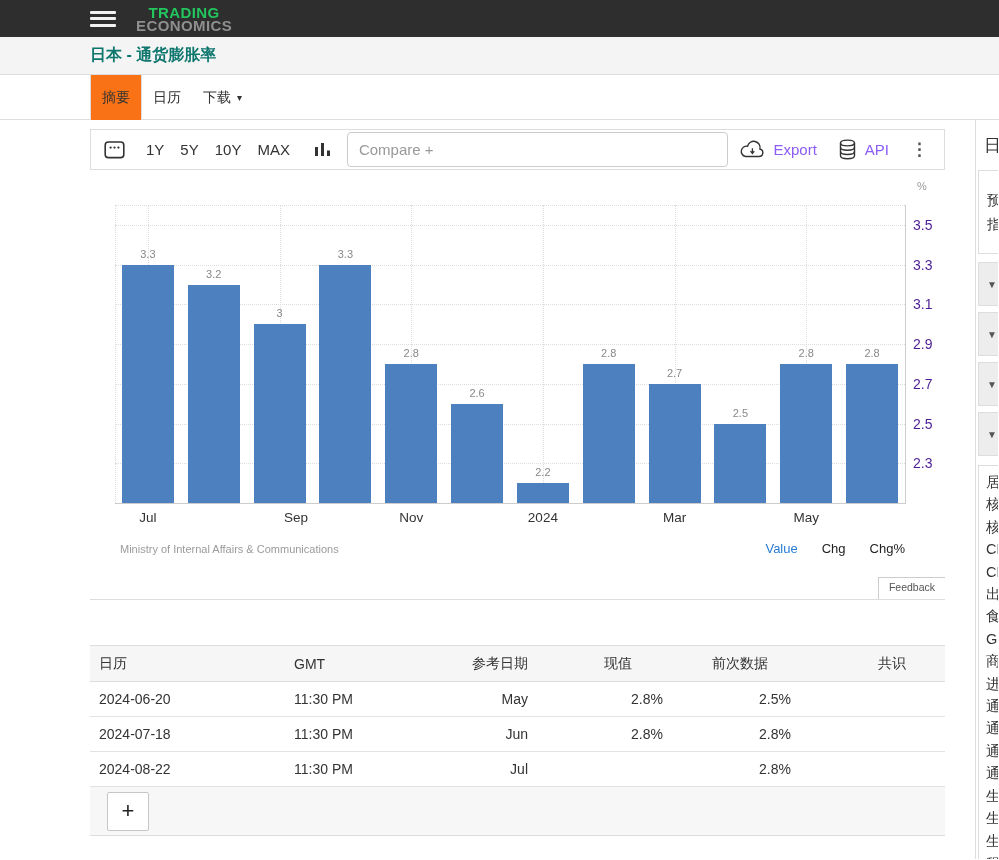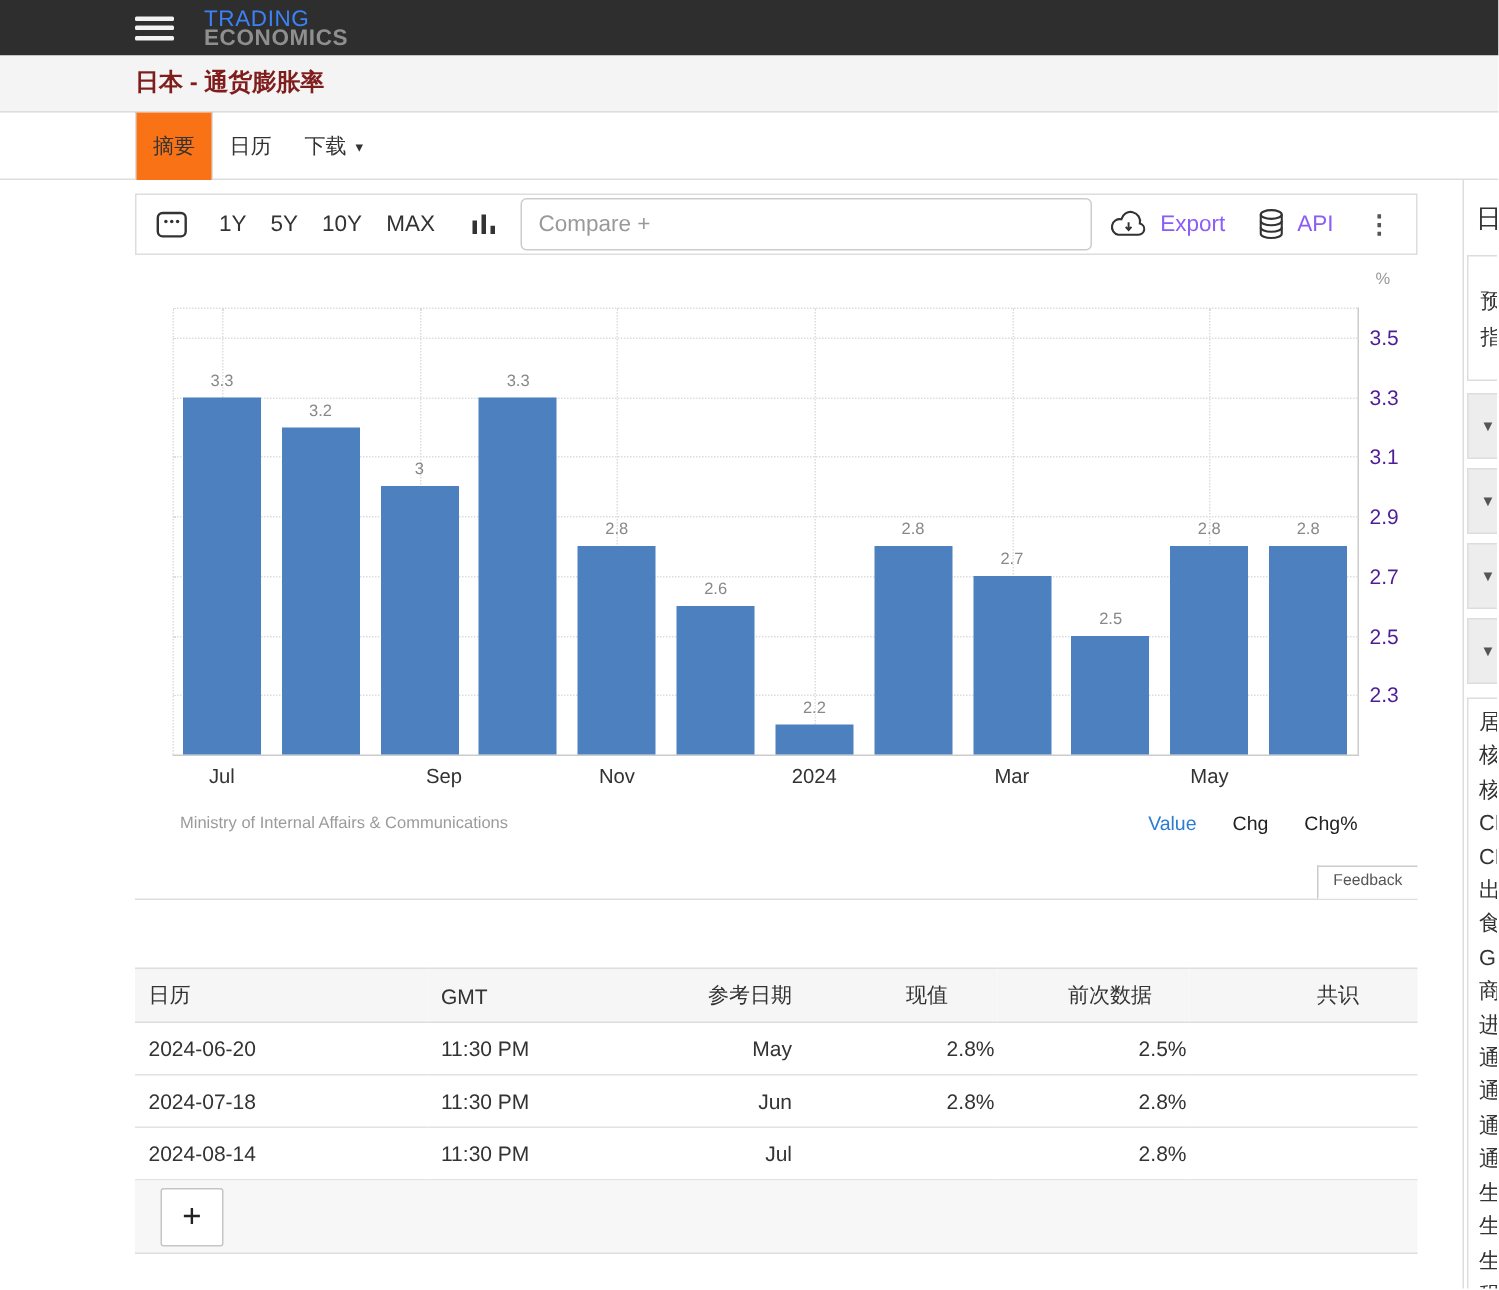--- a/index.html
+++ b/index.html
@@ -14,7 +14,7 @@
   .hamburger { margin-left:90px; width:27px; cursor:pointer; }
   .hamburger span { display:block; width:26px; height:3px; background:#f2f2f2; margin:3.5px 0; border-radius:1px; }
   .logo { margin-left:19px; line-height:13px; cursor:pointer; }
-  .logo .l1 { color:#3b82f6; font-weight:normal; font-size:15px; letter-spacing:.4px; }
+  .logo .l1 { color:#22c55e; font-weight:bold; font-size:15px; letter-spacing:.4px;text-align:center; }
   .logo .l2 { color:#8f8f8f; font-weight:bold; font-size:15px; letter-spacing:.4px; }
 
   

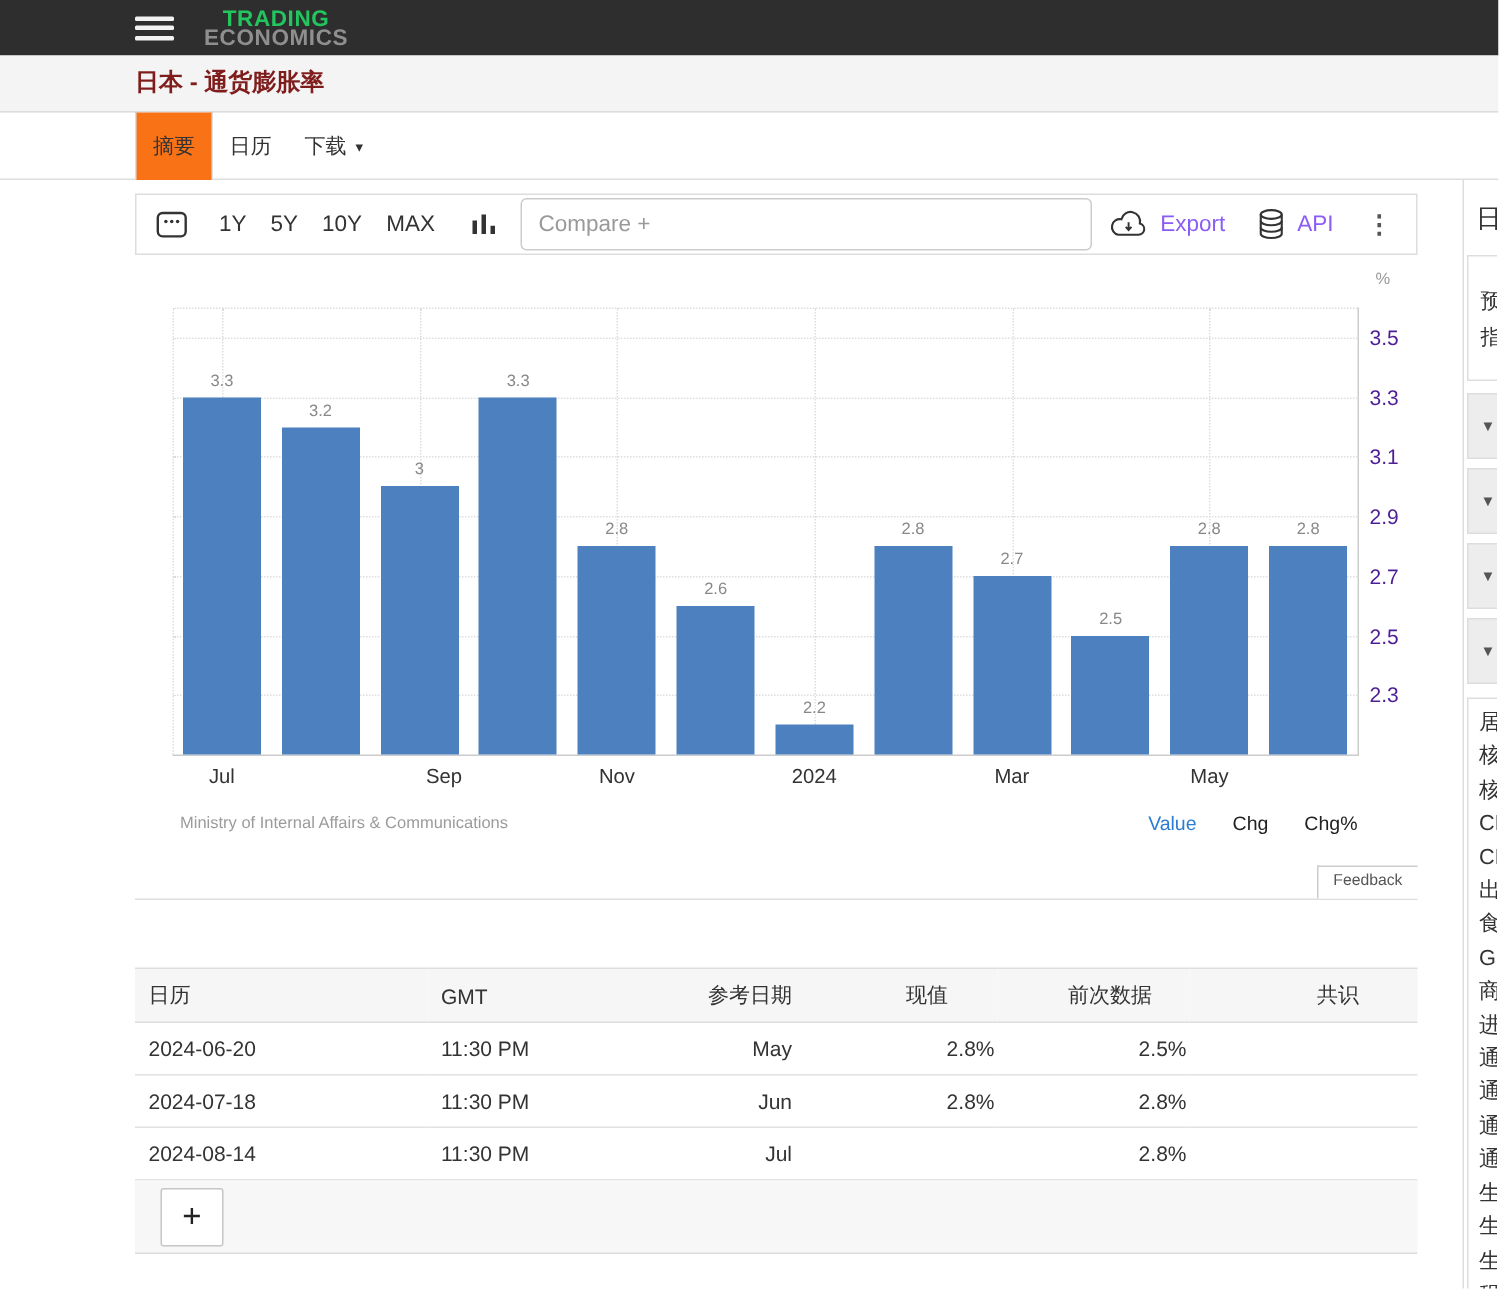--- a/index.html
+++ b/index.html
@@ -19,7 +19,7 @@
 
   
   .title-band { height:38px; background:#f4f4f4; border-bottom:1px solid #dcdcdc; display:flex; align-items:center; }
-  .title-band h1 { margin:0 0 0 90px; font-size:16px; font-weight:bold; color:#7f1d1d; }
+  .title-band h1 { margin:0 0 0 90px; font-size:16px; font-weight:bold; color:#0f766e; }
 
   
   .tabbar { height:45px; position:relative; padding-left:90px; display:flex; align-items:stretch; }

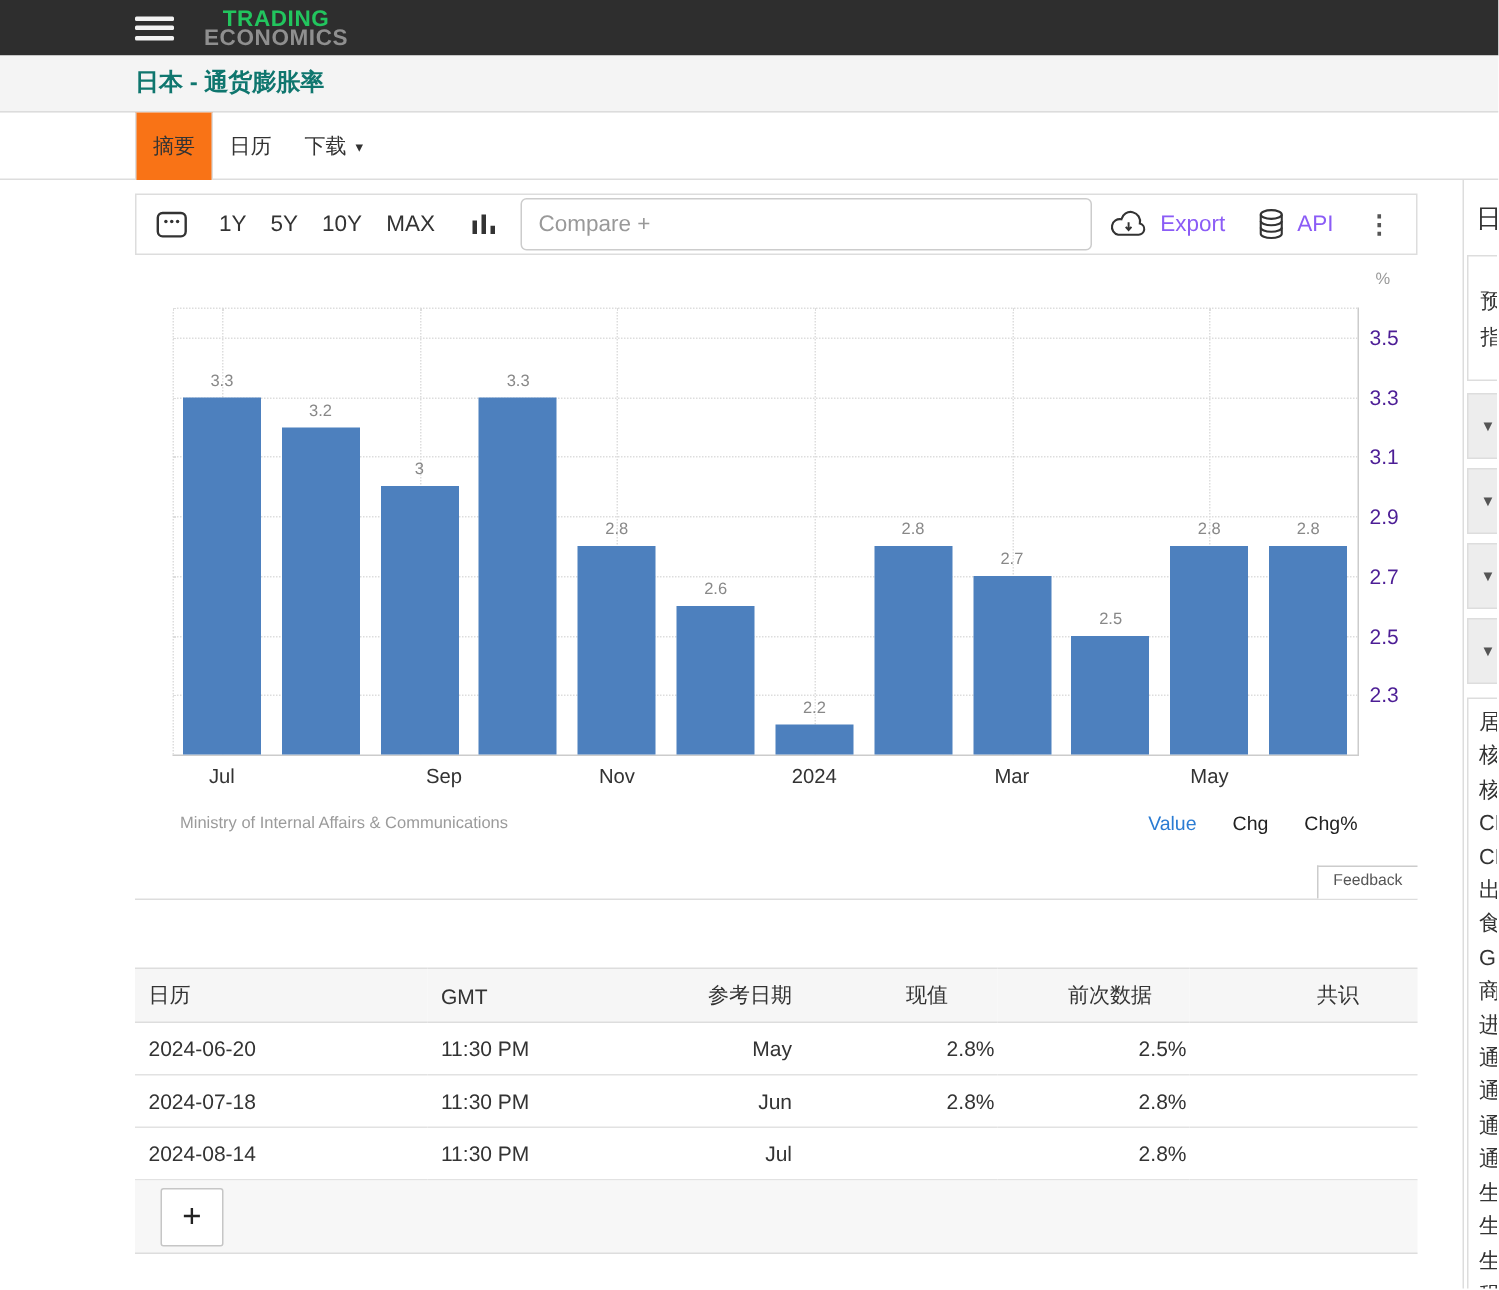--- a/index.html
+++ b/index.html
@@ -279,7 +279,7 @@
             <td class="c5"></td>
           </tr>
           <tr>
-            <td class="c0">2024-08-14</td>
+            <td class="c0">2024-08-22</td>
             <td class="c1">11:30 PM</td>
             <td class="c2">Jul</td>
             <td class="c3"></td>

